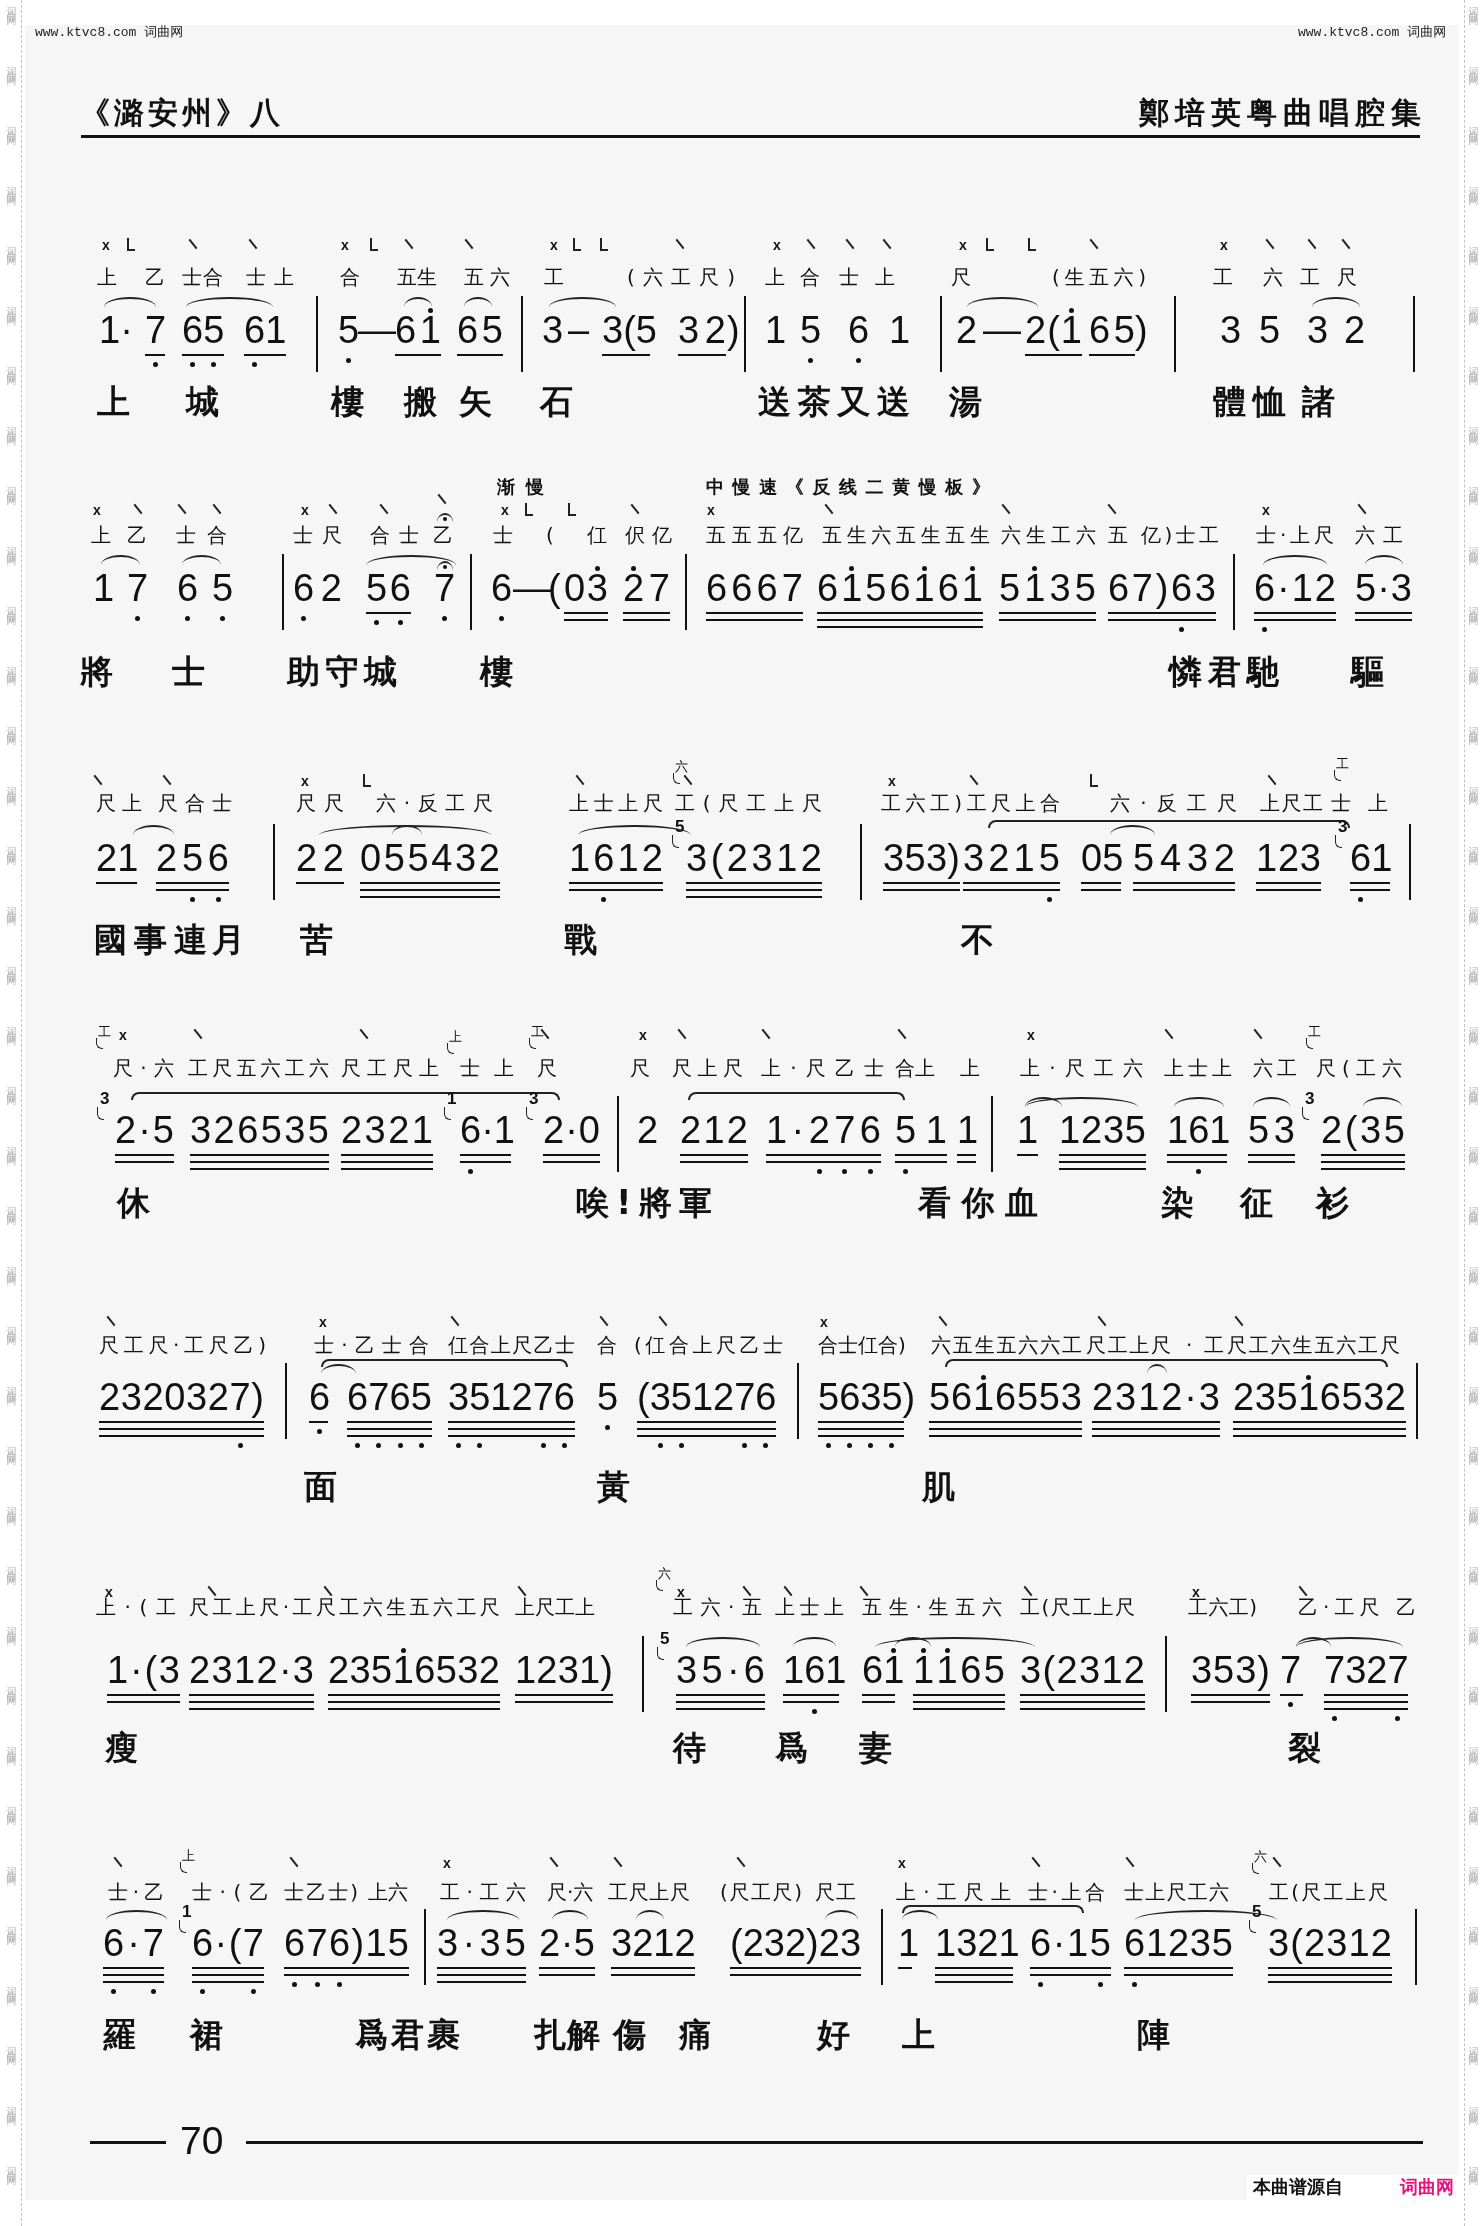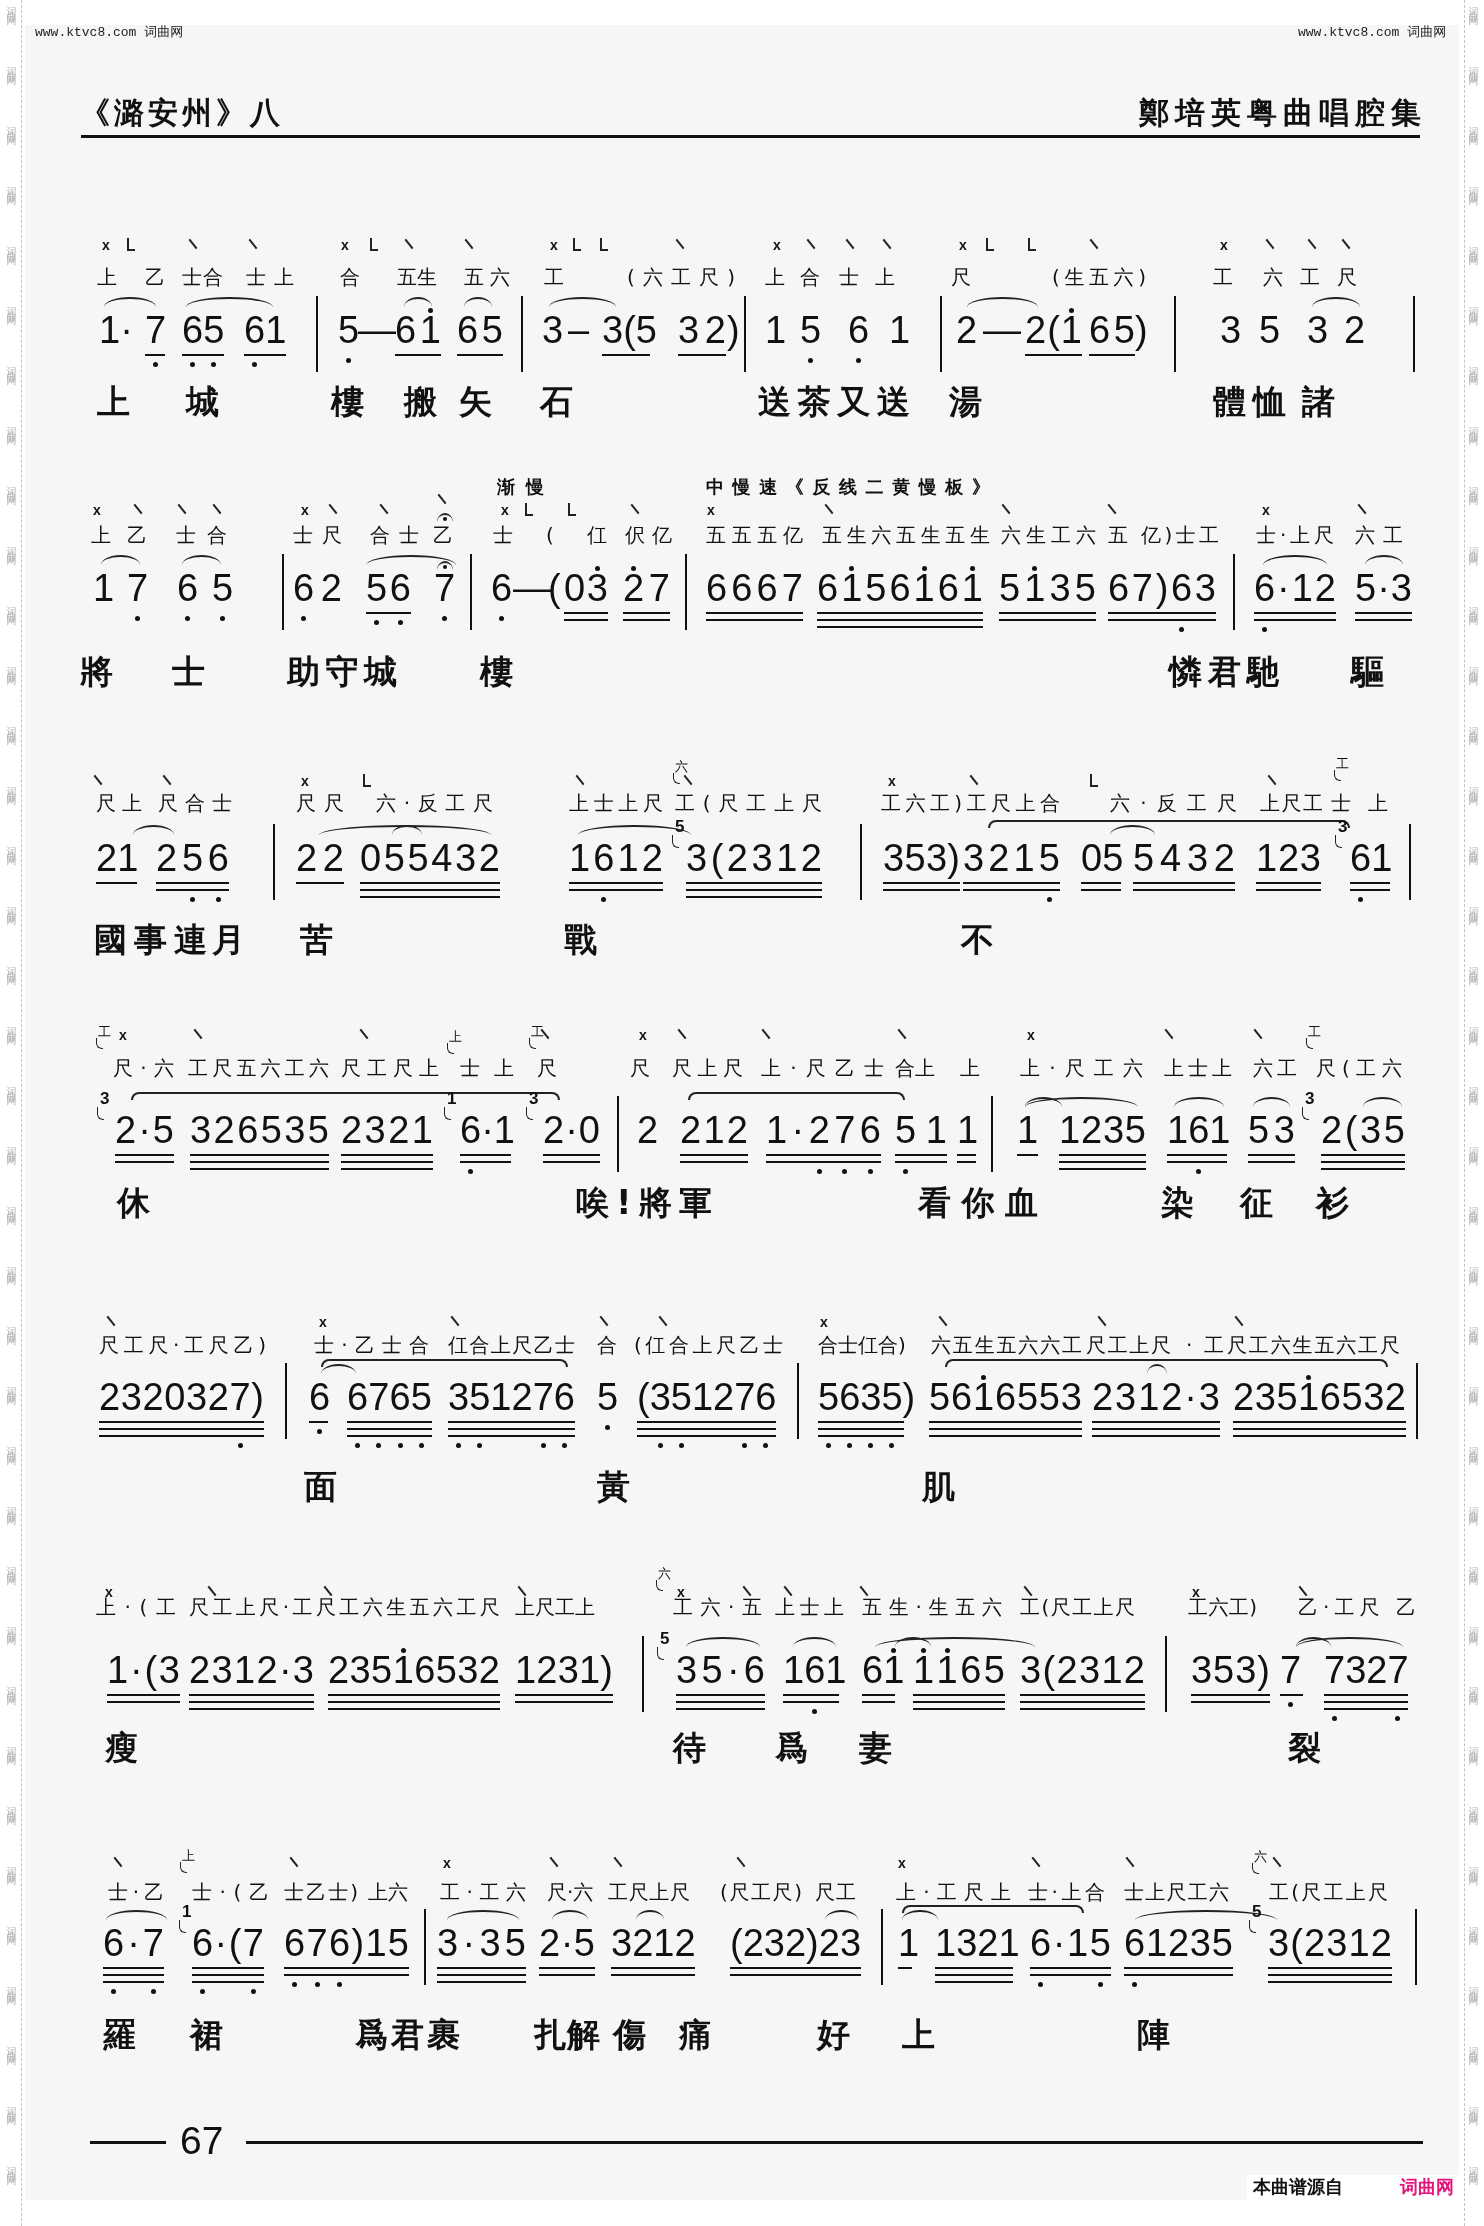--- a/index.html
+++ b/index.html
@@ -498,7 +498,7 @@
   </div>
 
 <div class="pn-dash"></div>
-<div class="pn">67</div>
+<div class="pn">70</div>
 <div class="pn-line"></div>
 <div class="src-box">
   <span class="src-label">本曲谱源自</span>

